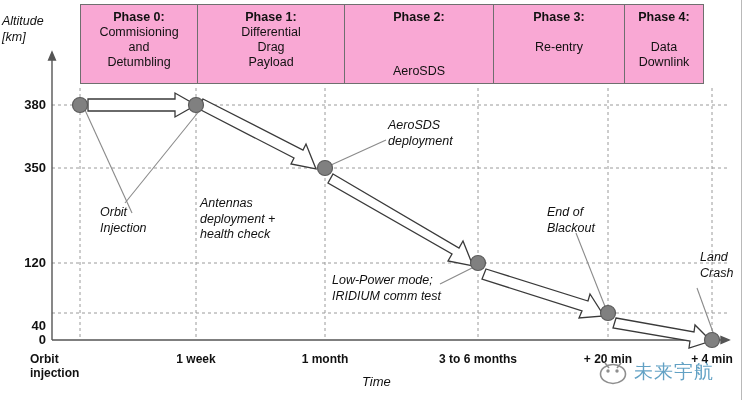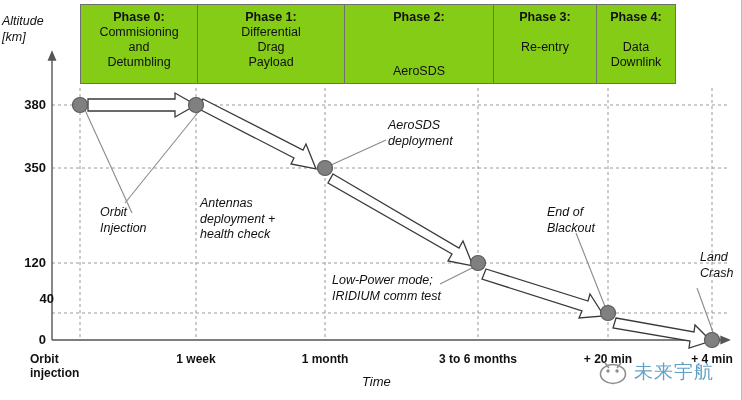--- a/index.html
+++ b/index.html
@@ -18,7 +18,7 @@
   .phase-cell{flex:0 0 auto;box-sizing:border-box;
               border:1px solid #6f6f6f;margin-left:-1px;
               display:flex;flex-direction:column;align-items:center;
-              padding-top:5px;background:#84cc16;}
+              padding-top:5px;background:#f9a8d4;}
   .phase-cell:first-child{margin-left:0;}
   .phase-title{font-weight:bold;font-size:12.5px;line-height:15px;}
   .phase-sub{font-size:12.5px;line-height:15px;text-align:center;}

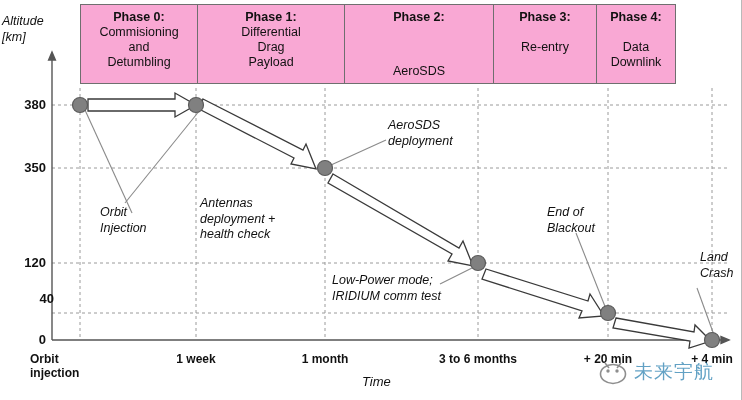--- a/index.html
+++ b/index.html
@@ -23,7 +23,7 @@
   .phase-title{font-weight:bold;font-size:12.5px;line-height:15px;}
   .phase-sub{font-size:12.5px;line-height:15px;text-align:center;}
   .p0{width:118px;} .p1{width:148px;} .p2{width:150px;gap:12px;}
-  .p3{width:104px;} .p4{width:80px;}
+  .p3{width:132px;} .p4{width:80px;}
 
   
   .axis-title{position:absolute;font-style:italic;font-size:12.5px;line-height:15px;}

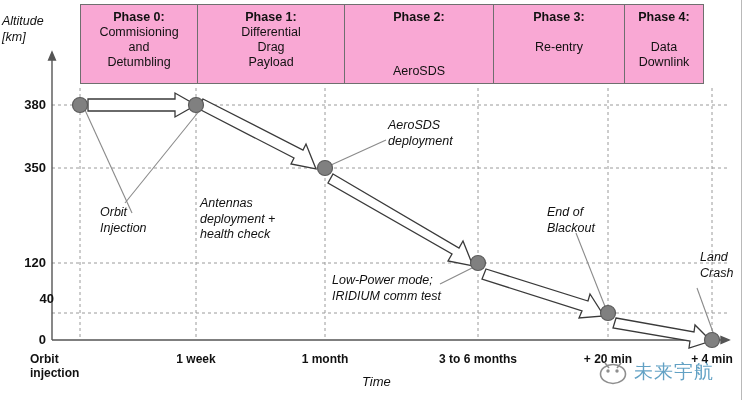--- a/index.html
+++ b/index.html
@@ -139,7 +139,7 @@
   <div class="ytick" style="left:0px;top:97px;">380</div>
   <div class="ytick" style="left:0px;top:160px;">350</div>
   <div class="ytick" style="left:0px;top:255px;">120</div>
-  <div class="ytick" style="left:0px;top:291px;padding-left:8px;">40</div>
+  <div class="ytick" style="left:0px;top:318px;">40</div>
   <div class="ytick" style="left:0px;top:332px;">0</div>
 
   <div class="xtick" style="left:30px;top:352px;width:100px;text-align:left;">

